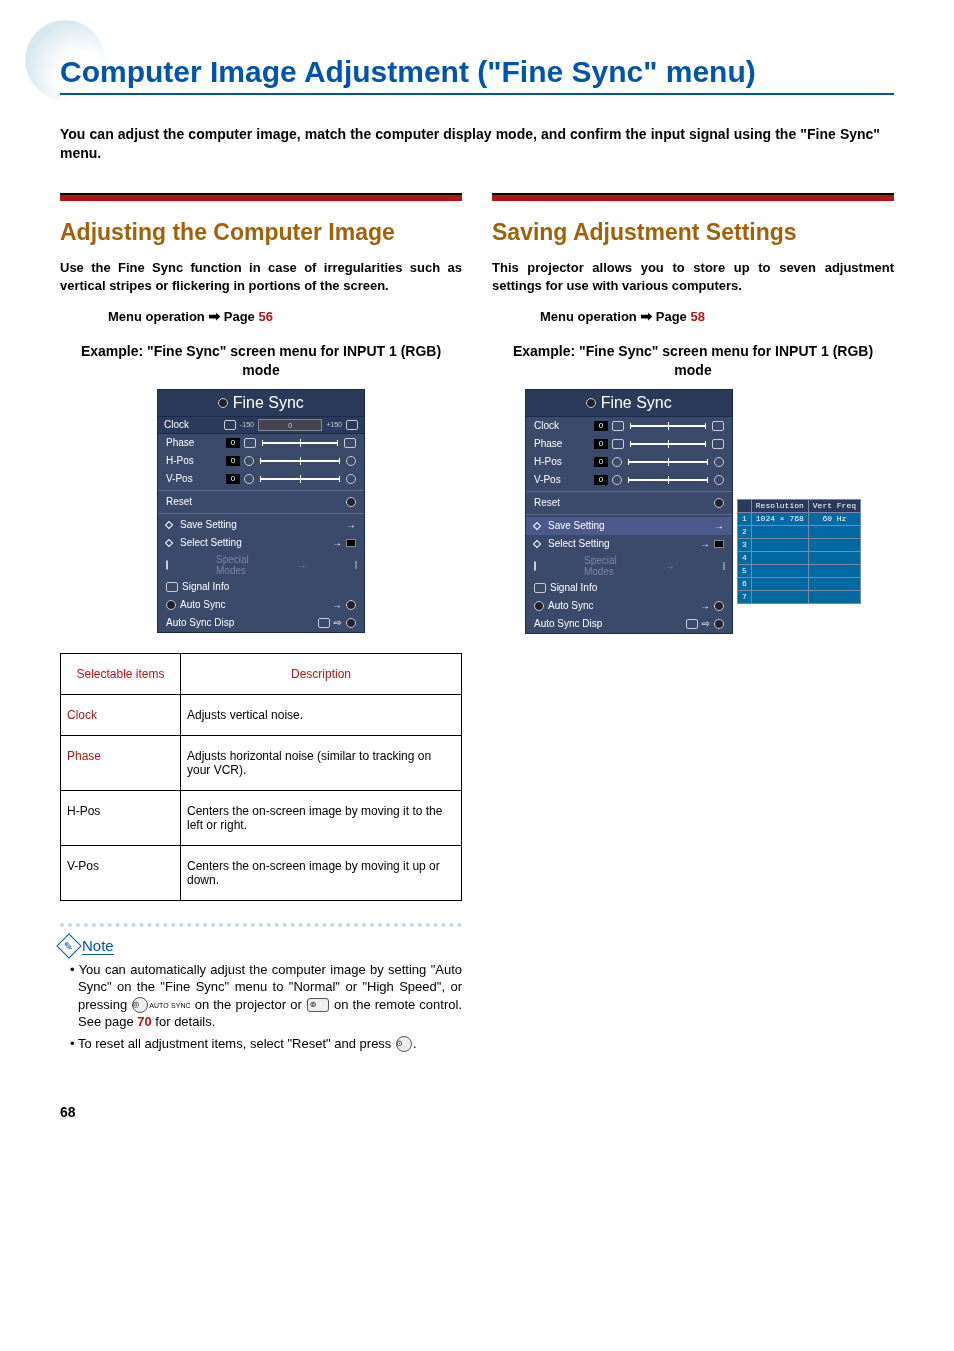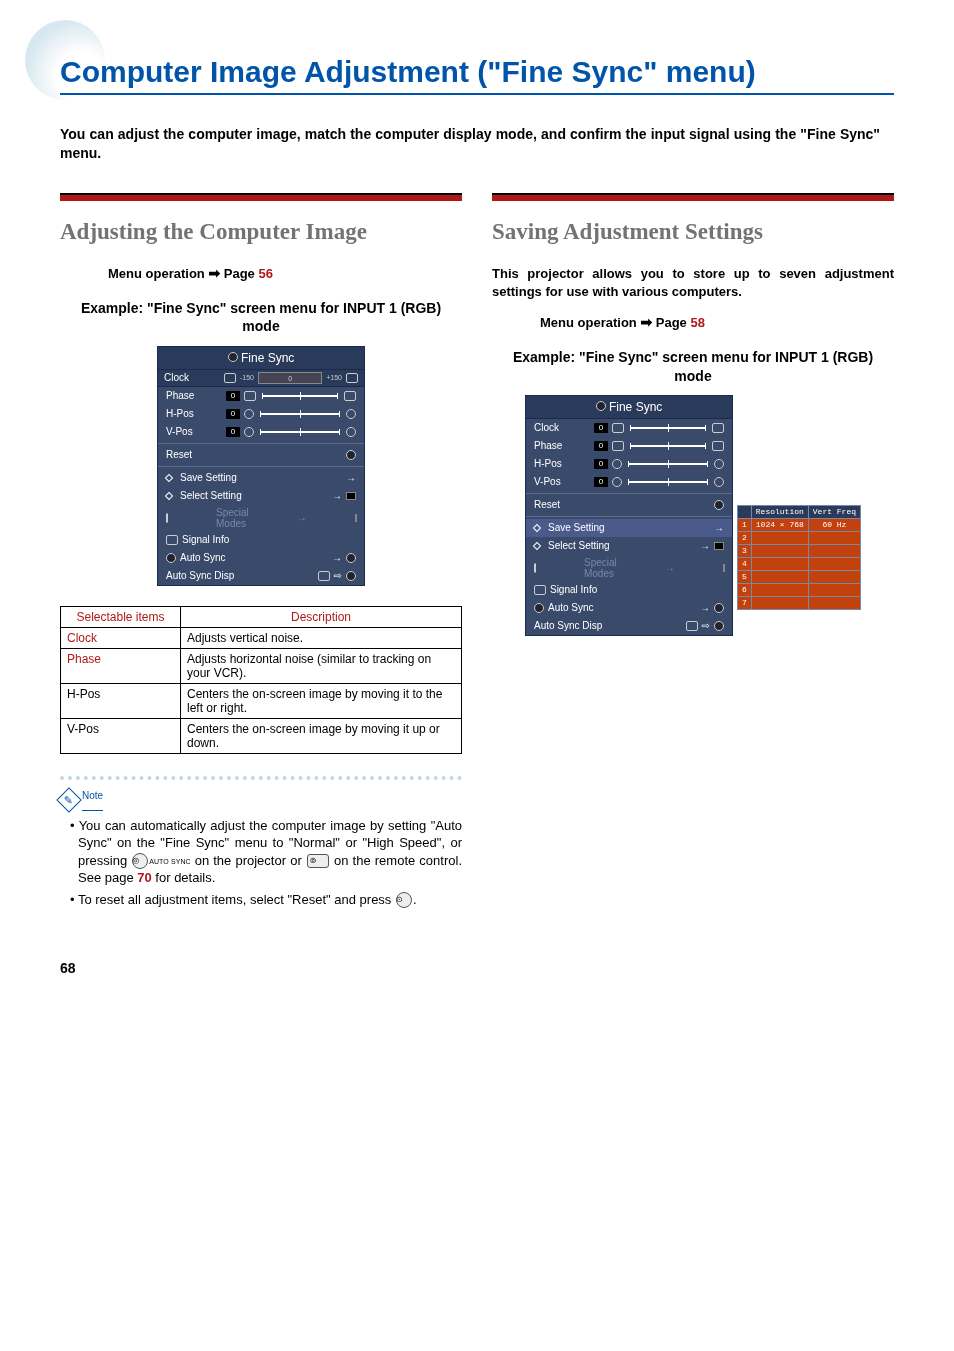--- a/index.html
+++ b/index.html
@@ -50,12 +50,12 @@
     margin-bottom: 18px;
   }
   .section-title {
-    color: #737373;
+    color: #a16207;
     font-size: 23px;
     font-weight: 900;
     line-height: 1.15;
-    margin-bottom: 20px;
-    font-family: Liberation Serif, serif;
+    margin-bottom: 14px;
+    font-family: Liberation Sans, sans-serif;
   }
   .body-text {
     font-weight: bold;

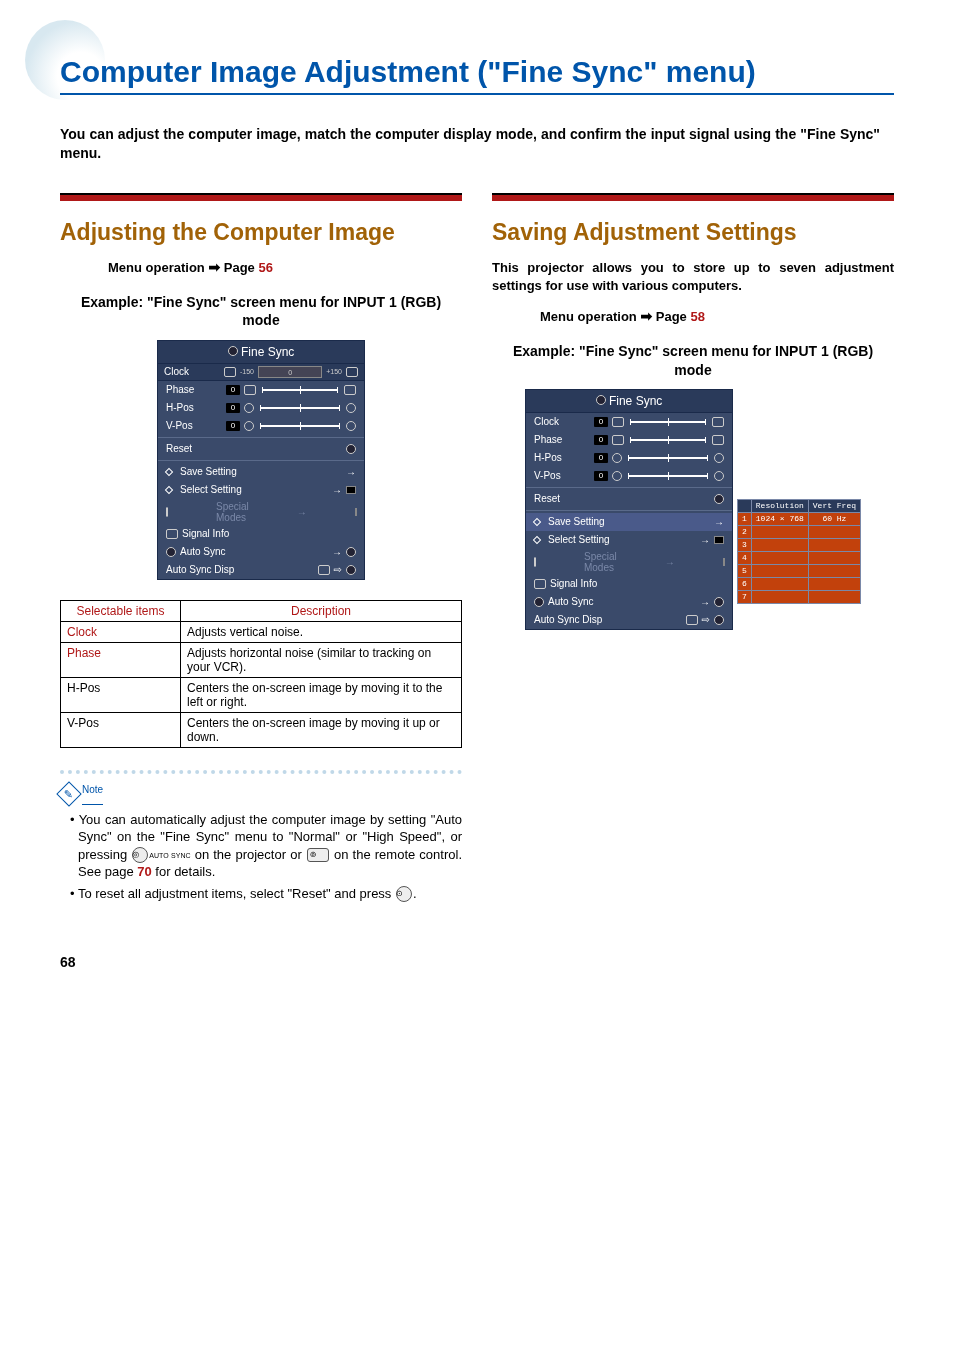--- a/index.html
+++ b/index.html
@@ -272,6 +272,7 @@
   <div class="col">
     <div class="red-bar"></div>
     <h2 class="section-title">Adjusting the Computer Image</h2>
+    <p class="body-text">Use the Fine Sync function in case of irregularities such as vertical stripes or flickering in portions of the screen.</p>
     <p class="menu-op">
       <span>Menu operation</span>
       <span class="arrow">➡</span>

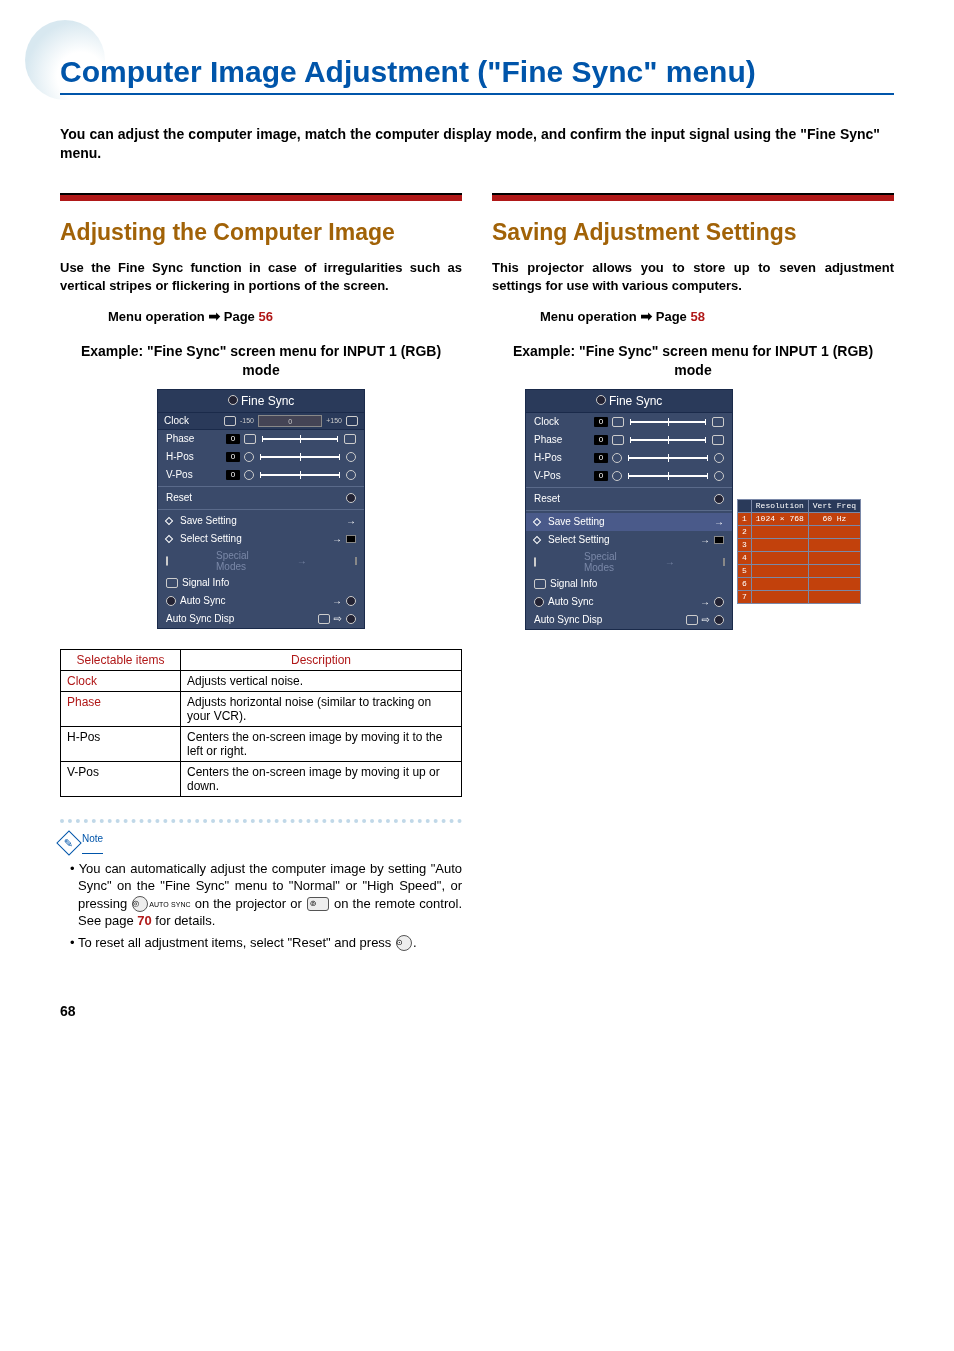--- a/index.html
+++ b/index.html
@@ -94,7 +94,7 @@
     text-align: center;
     padding: 4px 16px;
     border-bottom: 1px solid #1a2a4a;
-    font-size: 12px;
+    font-size: 16px;
   }
   .osd-row {
     display: flex;

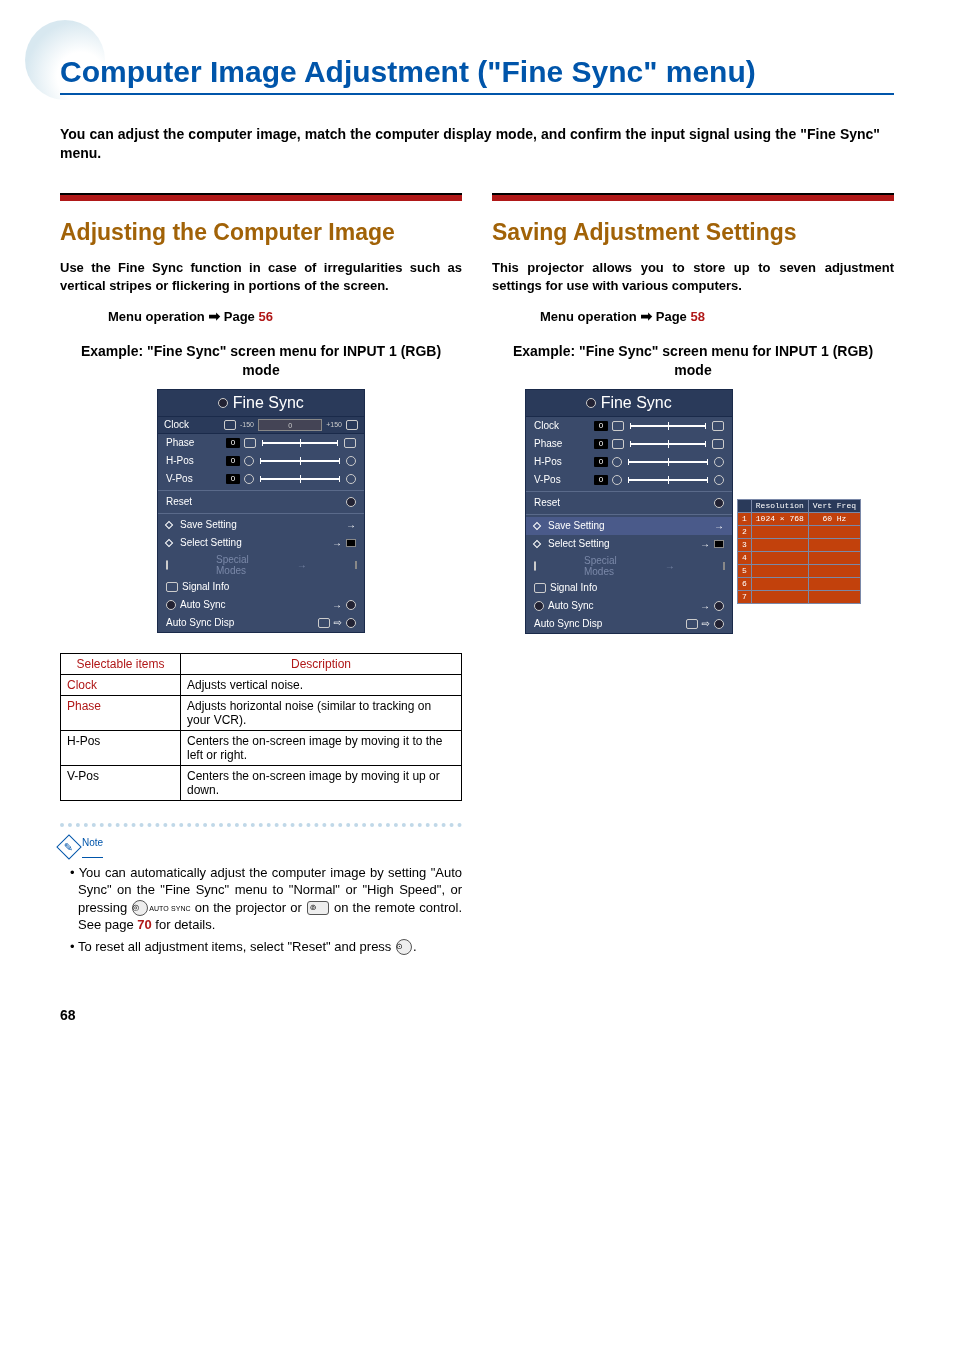--- a/index.html
+++ b/index.html
@@ -239,7 +239,7 @@
     border-collapse: collapse;
     font-size: 8px;
     font-family: "Courier New", monospace;
-    background: #c2410c;
+    background: #0369a1;
     color: #fff;
   }
   .settings-table th, .settings-table td {

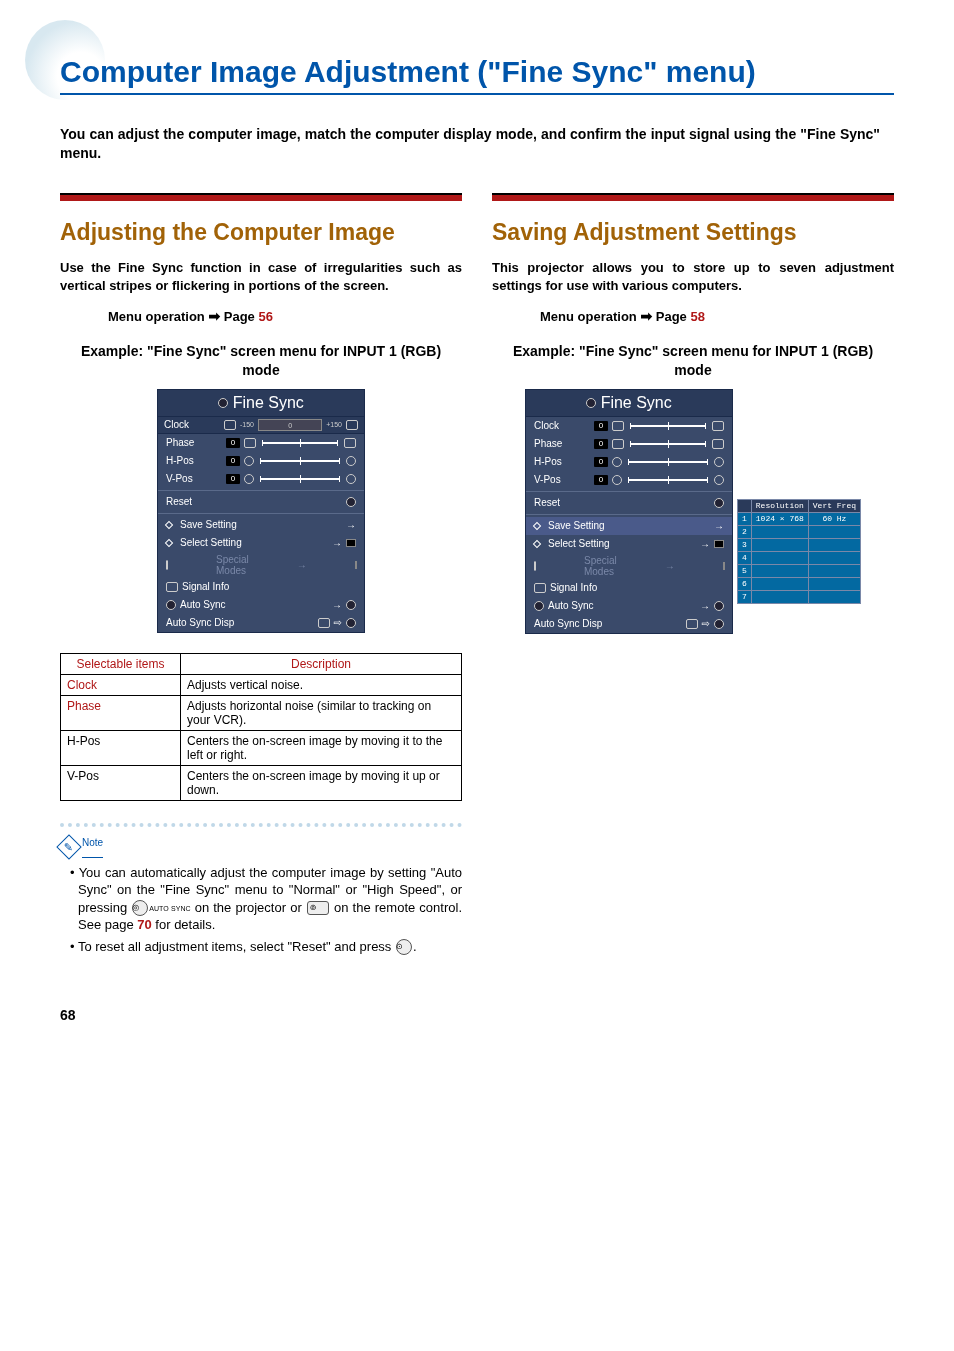--- a/index.html
+++ b/index.html
@@ -159,7 +159,7 @@
   }
   table.desc th, table.desc td {
     border: 1px solid #000;
-    padding: 3px 6px;
+    padding: 13px 6px;
     text-align: left;
     vertical-align: top;
   }

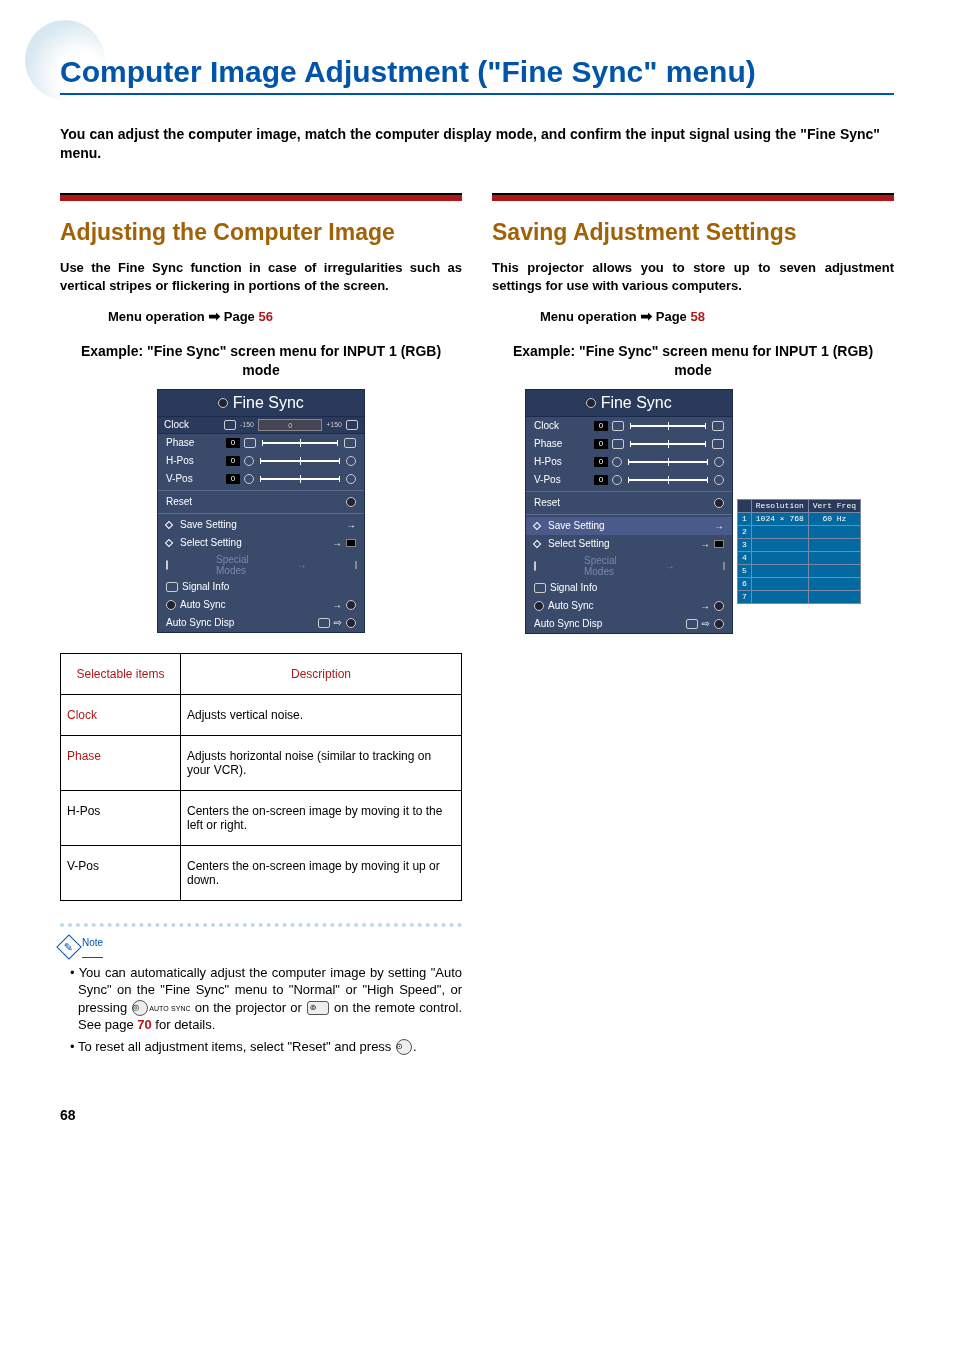--- a/index.html
+++ b/index.html
@@ -195,9 +195,9 @@
   }
   .note-label .note-text {
     color: #0055aa;
-    font-size: 10px;
+    font-size: 15px;
     border-bottom: 1px solid #0055aa;
-    padding-bottom: 9px;
+    padding-bottom: 0;
   }
   ul.notes {
     list-style: none;

